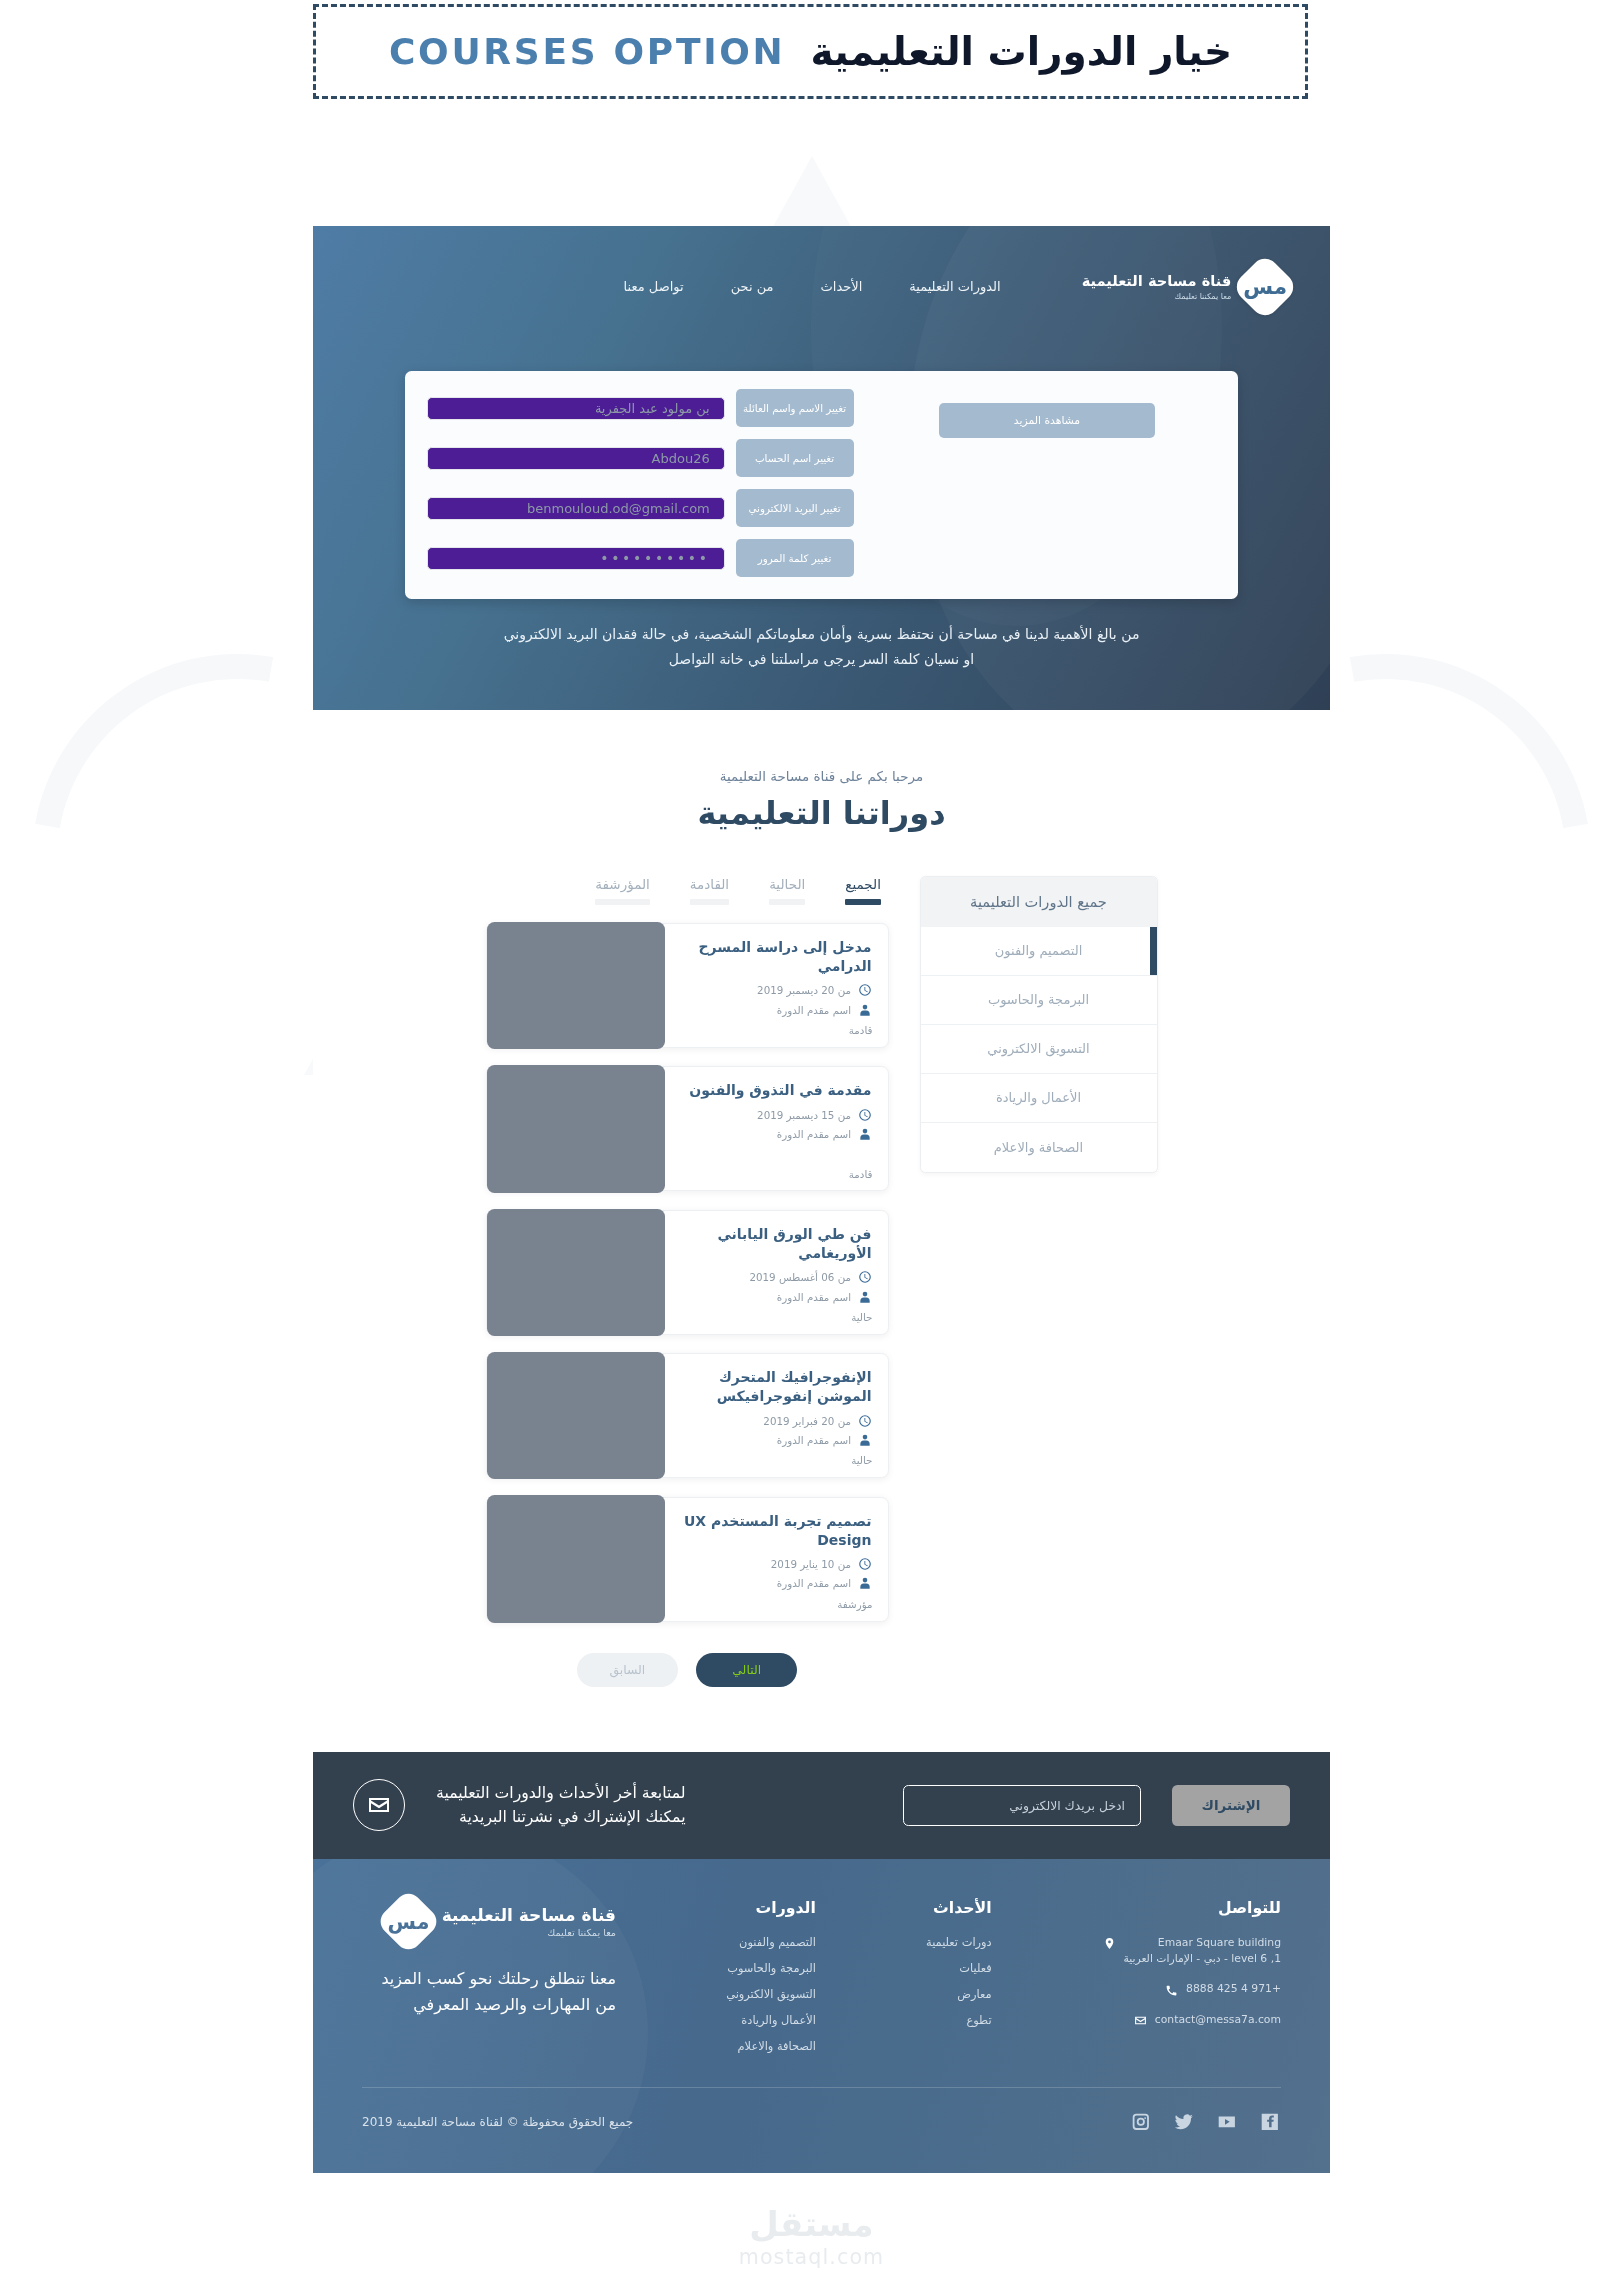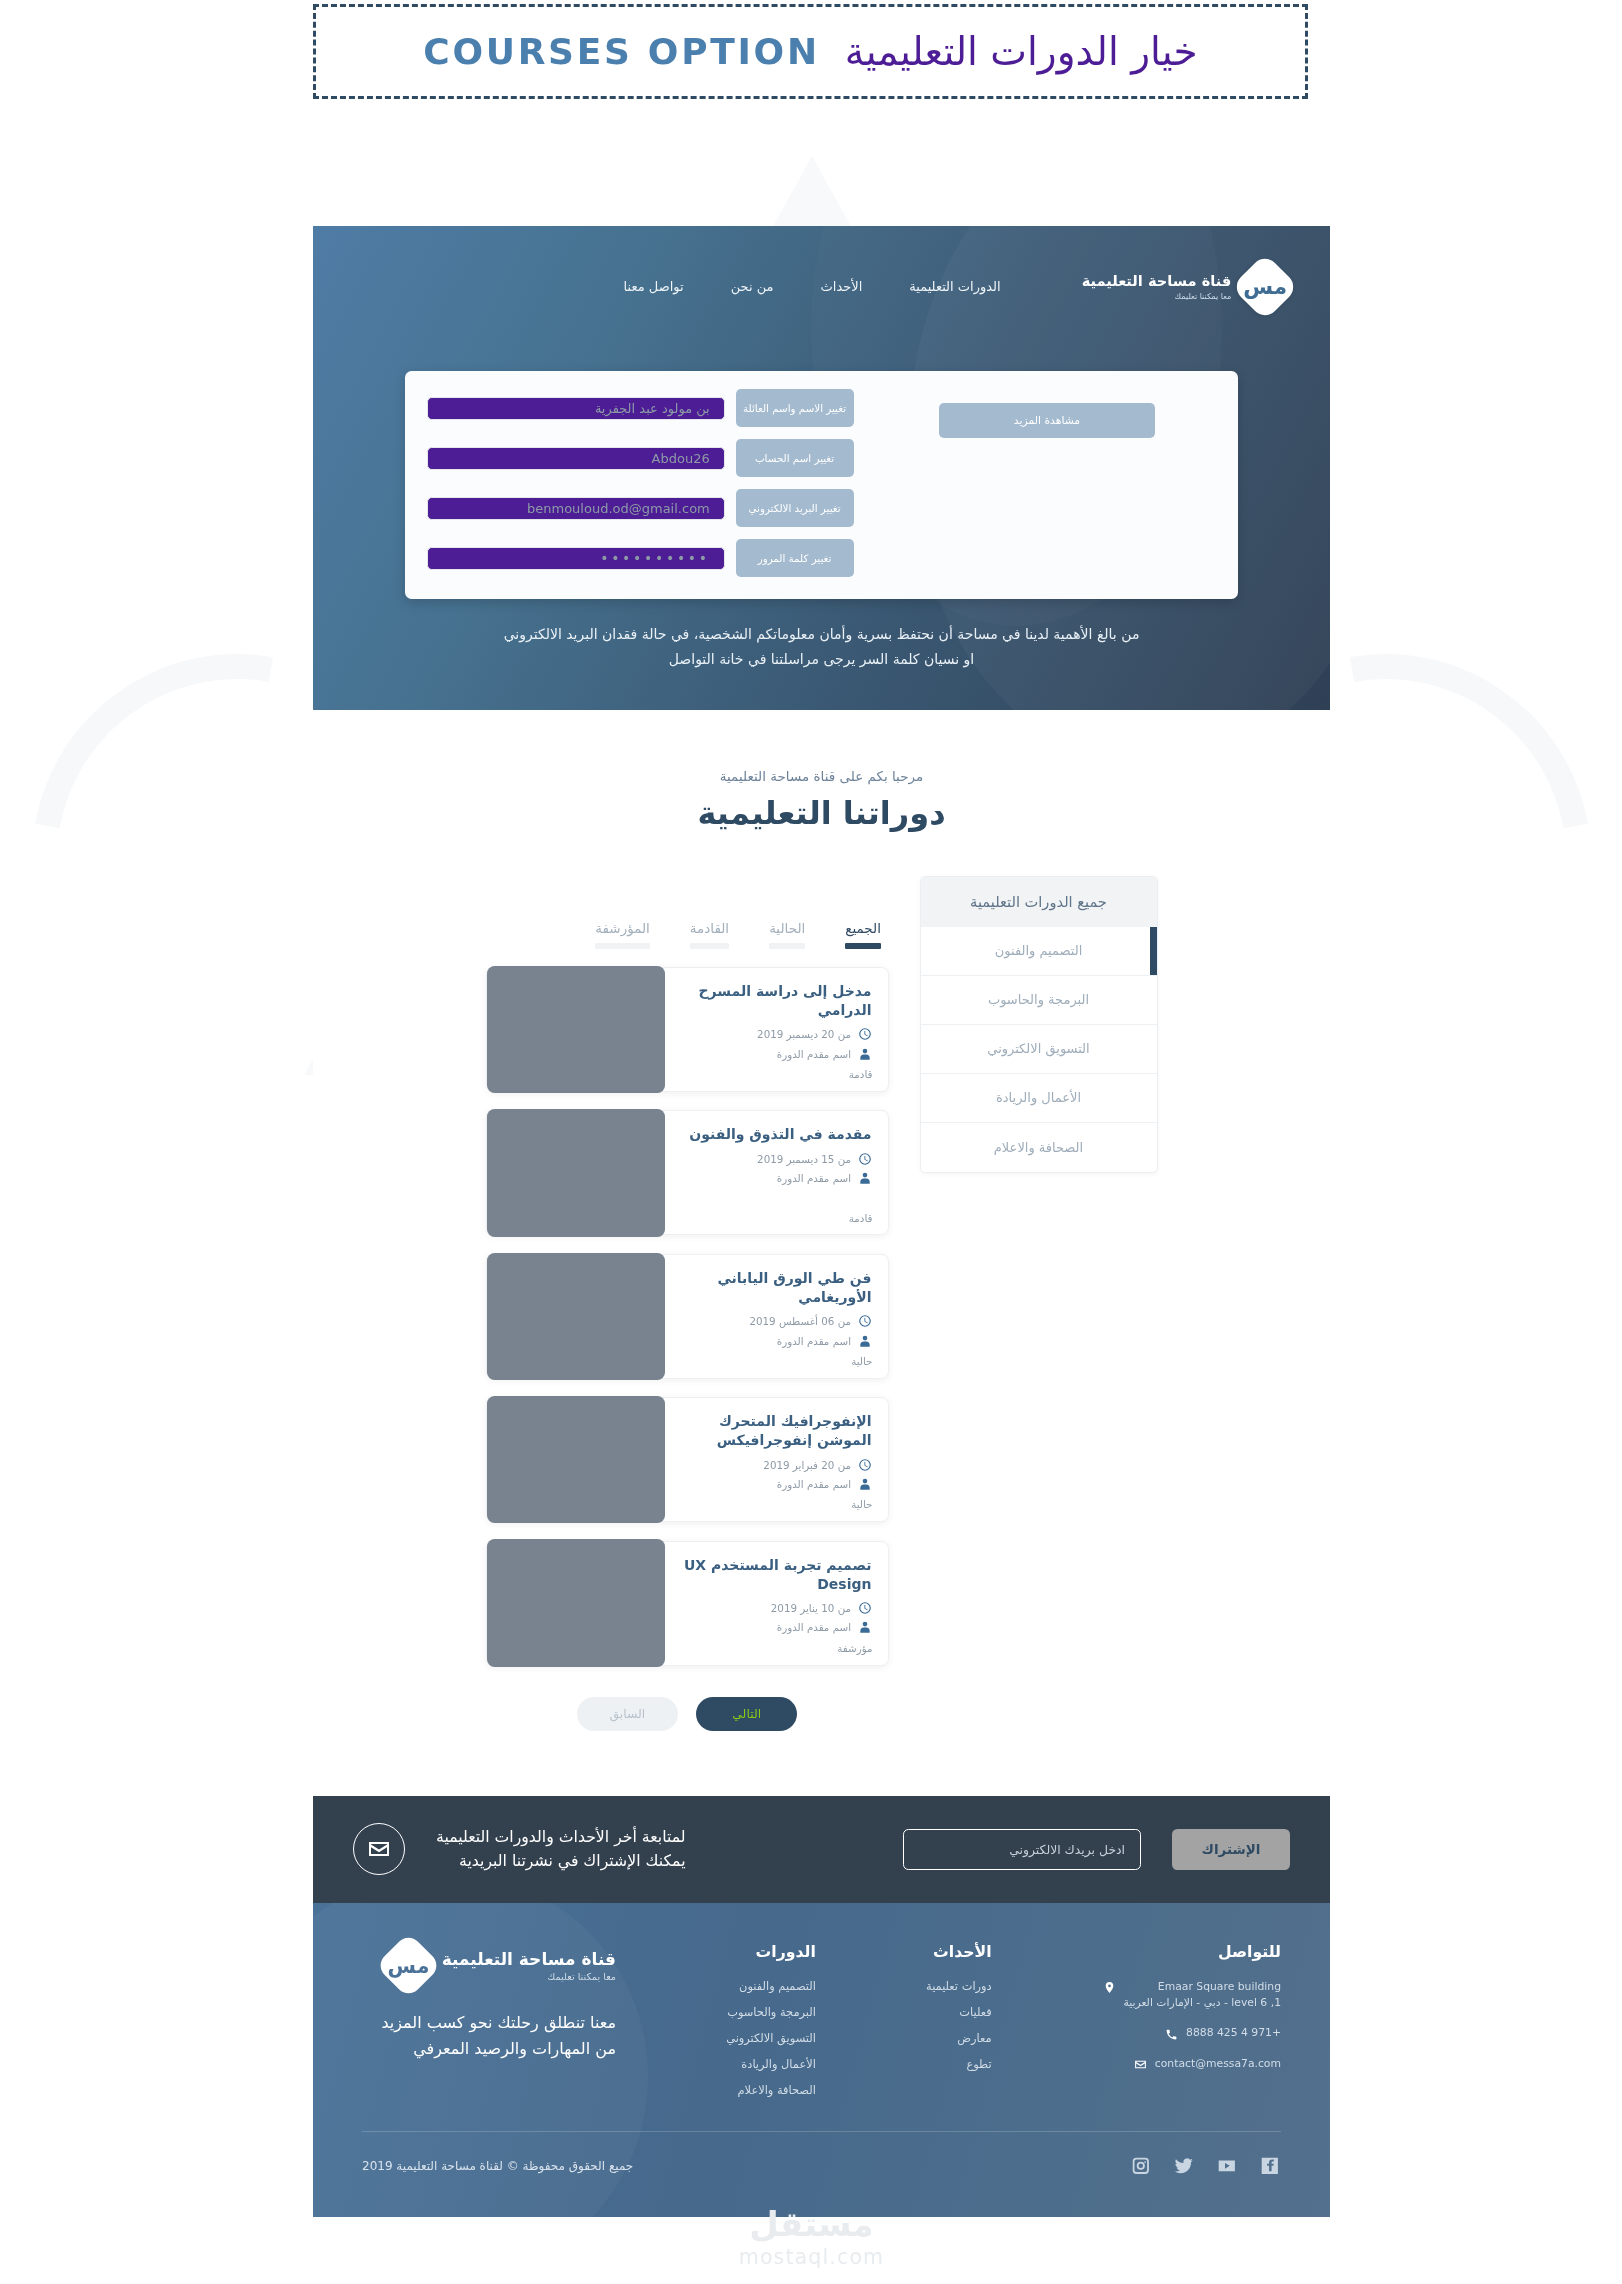--- a/index.html
+++ b/index.html
@@ -45,7 +45,7 @@
     z-index: 3;
   }
   .title-ar {
-    font-size: 39px; font-weight: normal; color: #4c1d95; letter-spacing: 0.5px;
+    font-size: 39px; font-weight: bold; color: #0f172a; letter-spacing: 0.5px;
     line-height: 1;
     text-align: center;
   }

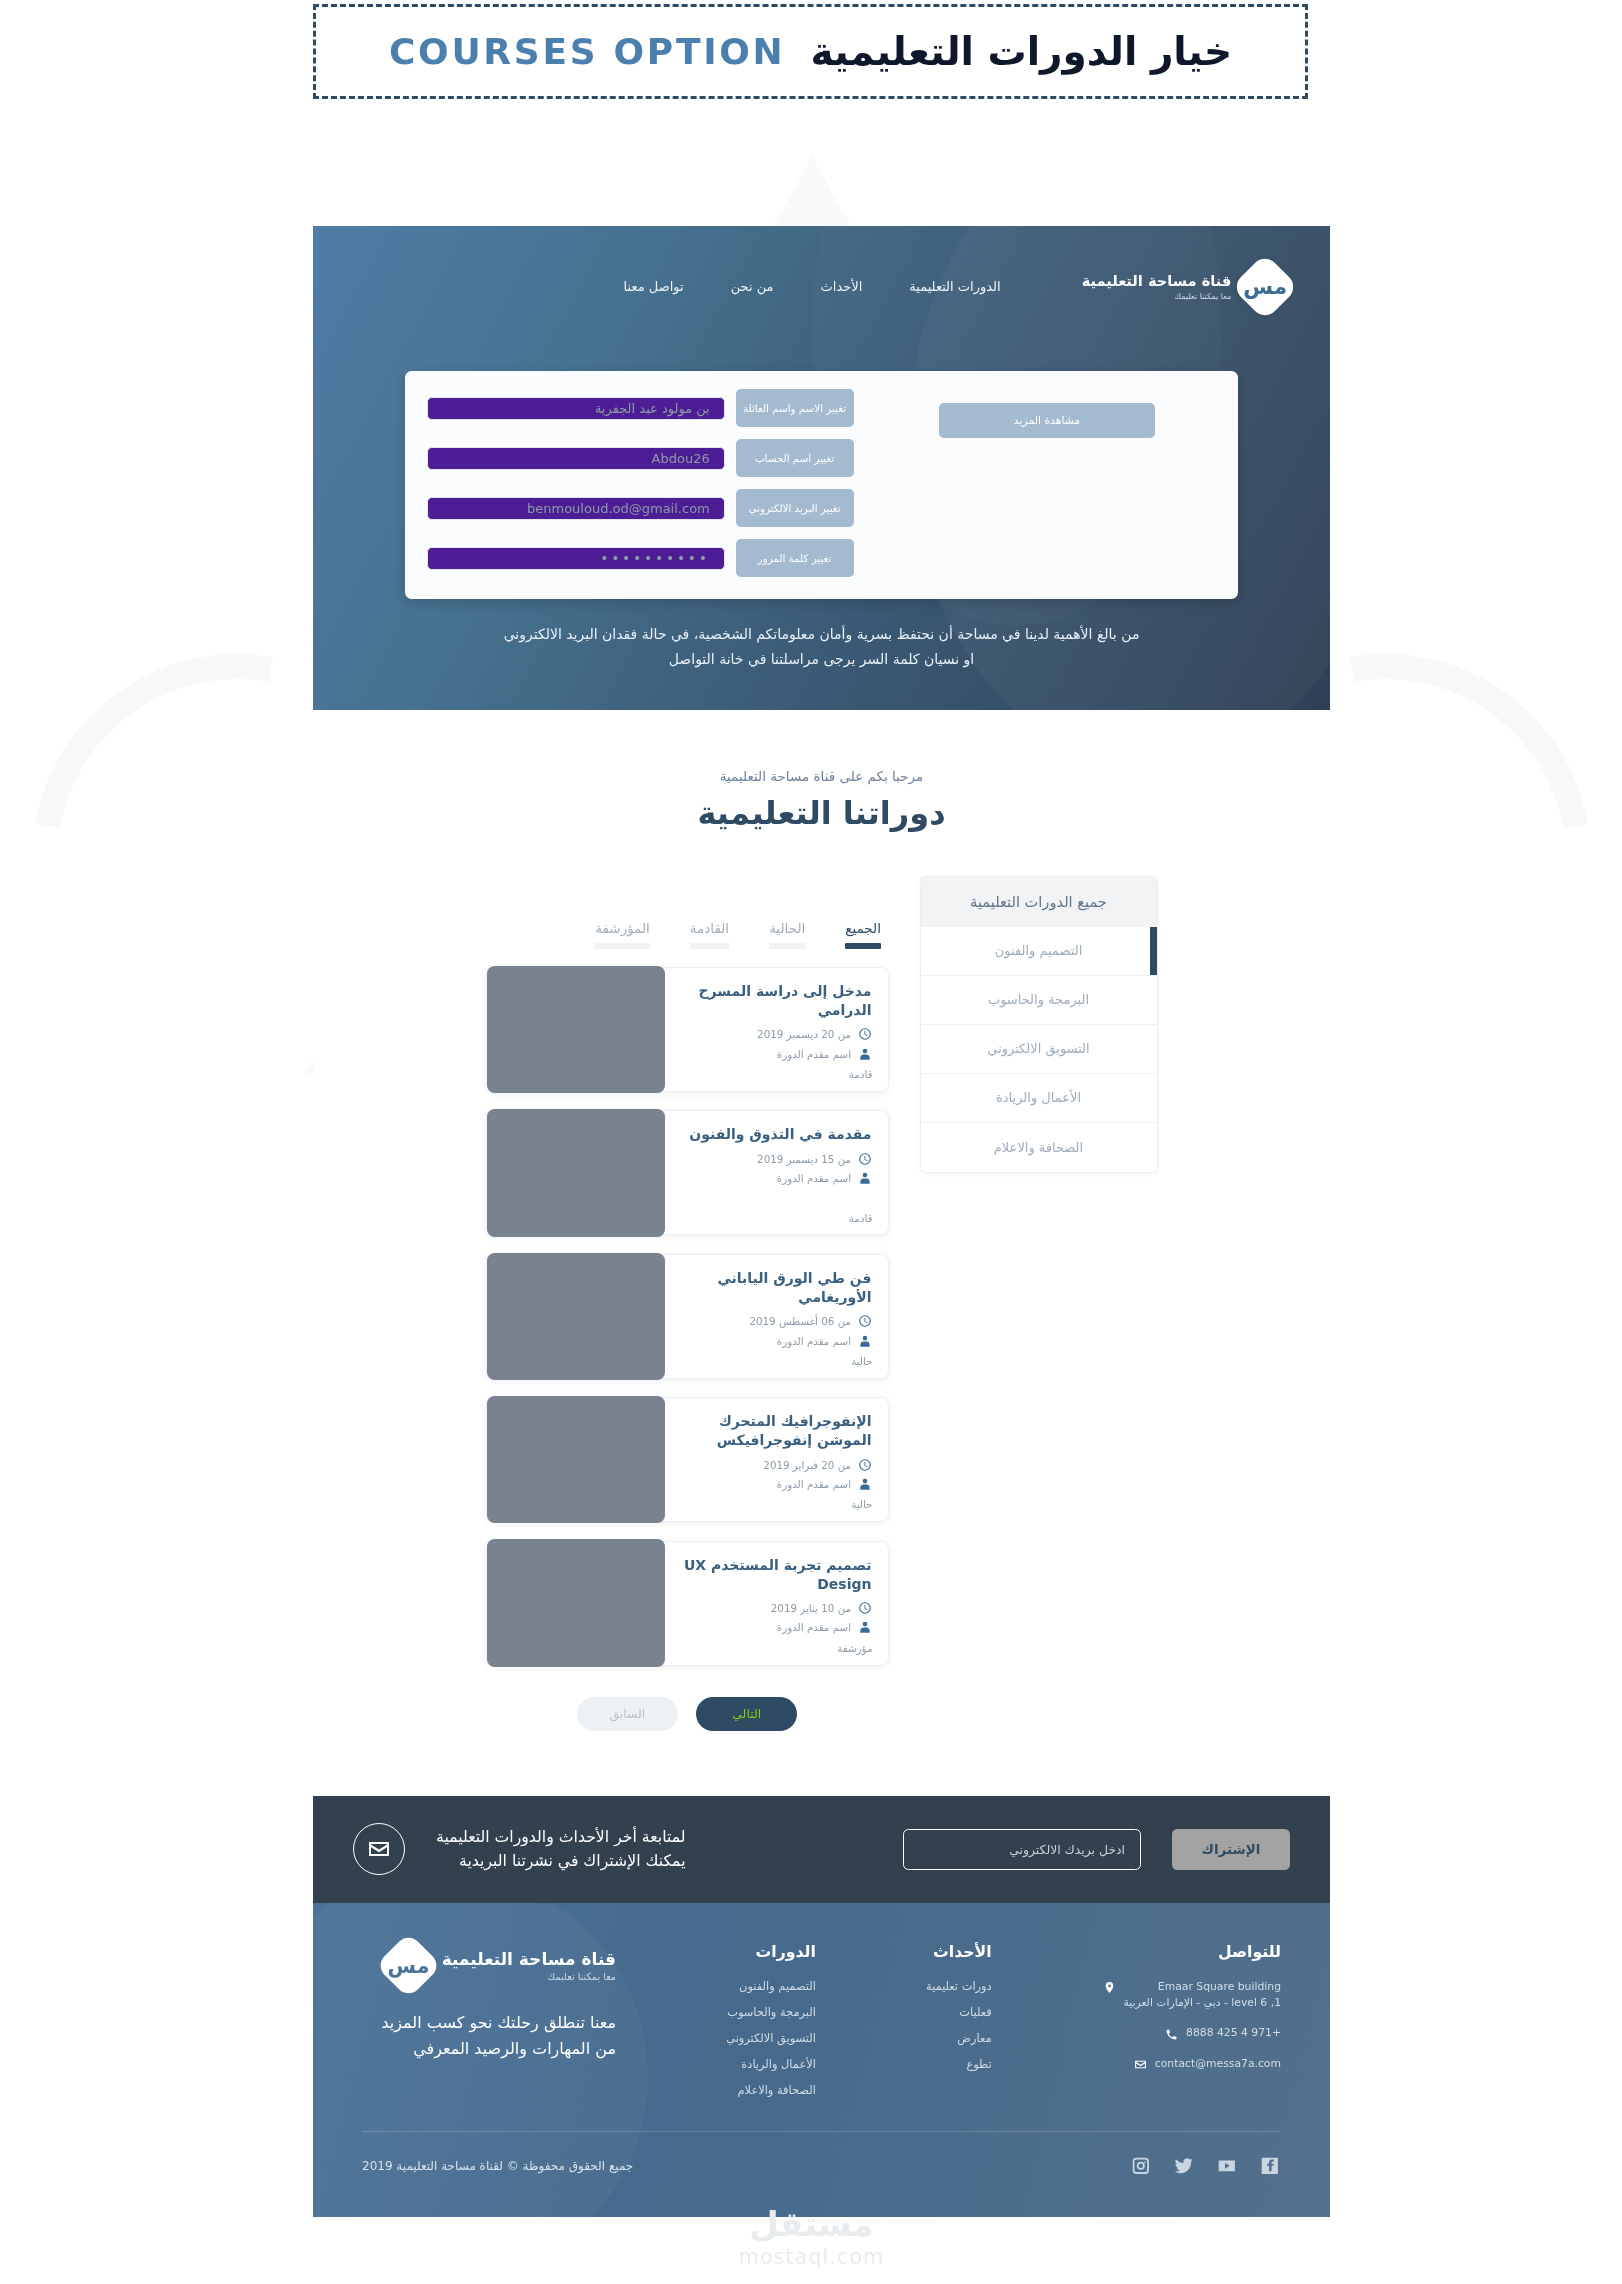--- a/index.html
+++ b/index.html
@@ -189,7 +189,7 @@
 
   .courses-col { flex: 1 1 auto; max-width: 403px; }
   .tabs { display: flex; justify-content: flex-start; gap: 40px; padding-right: 7.6px; }
-  .tab { text-align: center; margin-top: 44px; }
+  .tab { text-align: center; }
   .tab-label { font-size: 13.5px; color: #a3b0bc; white-space: nowrap; }
   .tab.active .tab-label { color: #2f4a63; }
   .tab-underline { height: 5.4px; border-radius: 1.1px; background: #f0f2f4; margin-top: 7.6px; }

